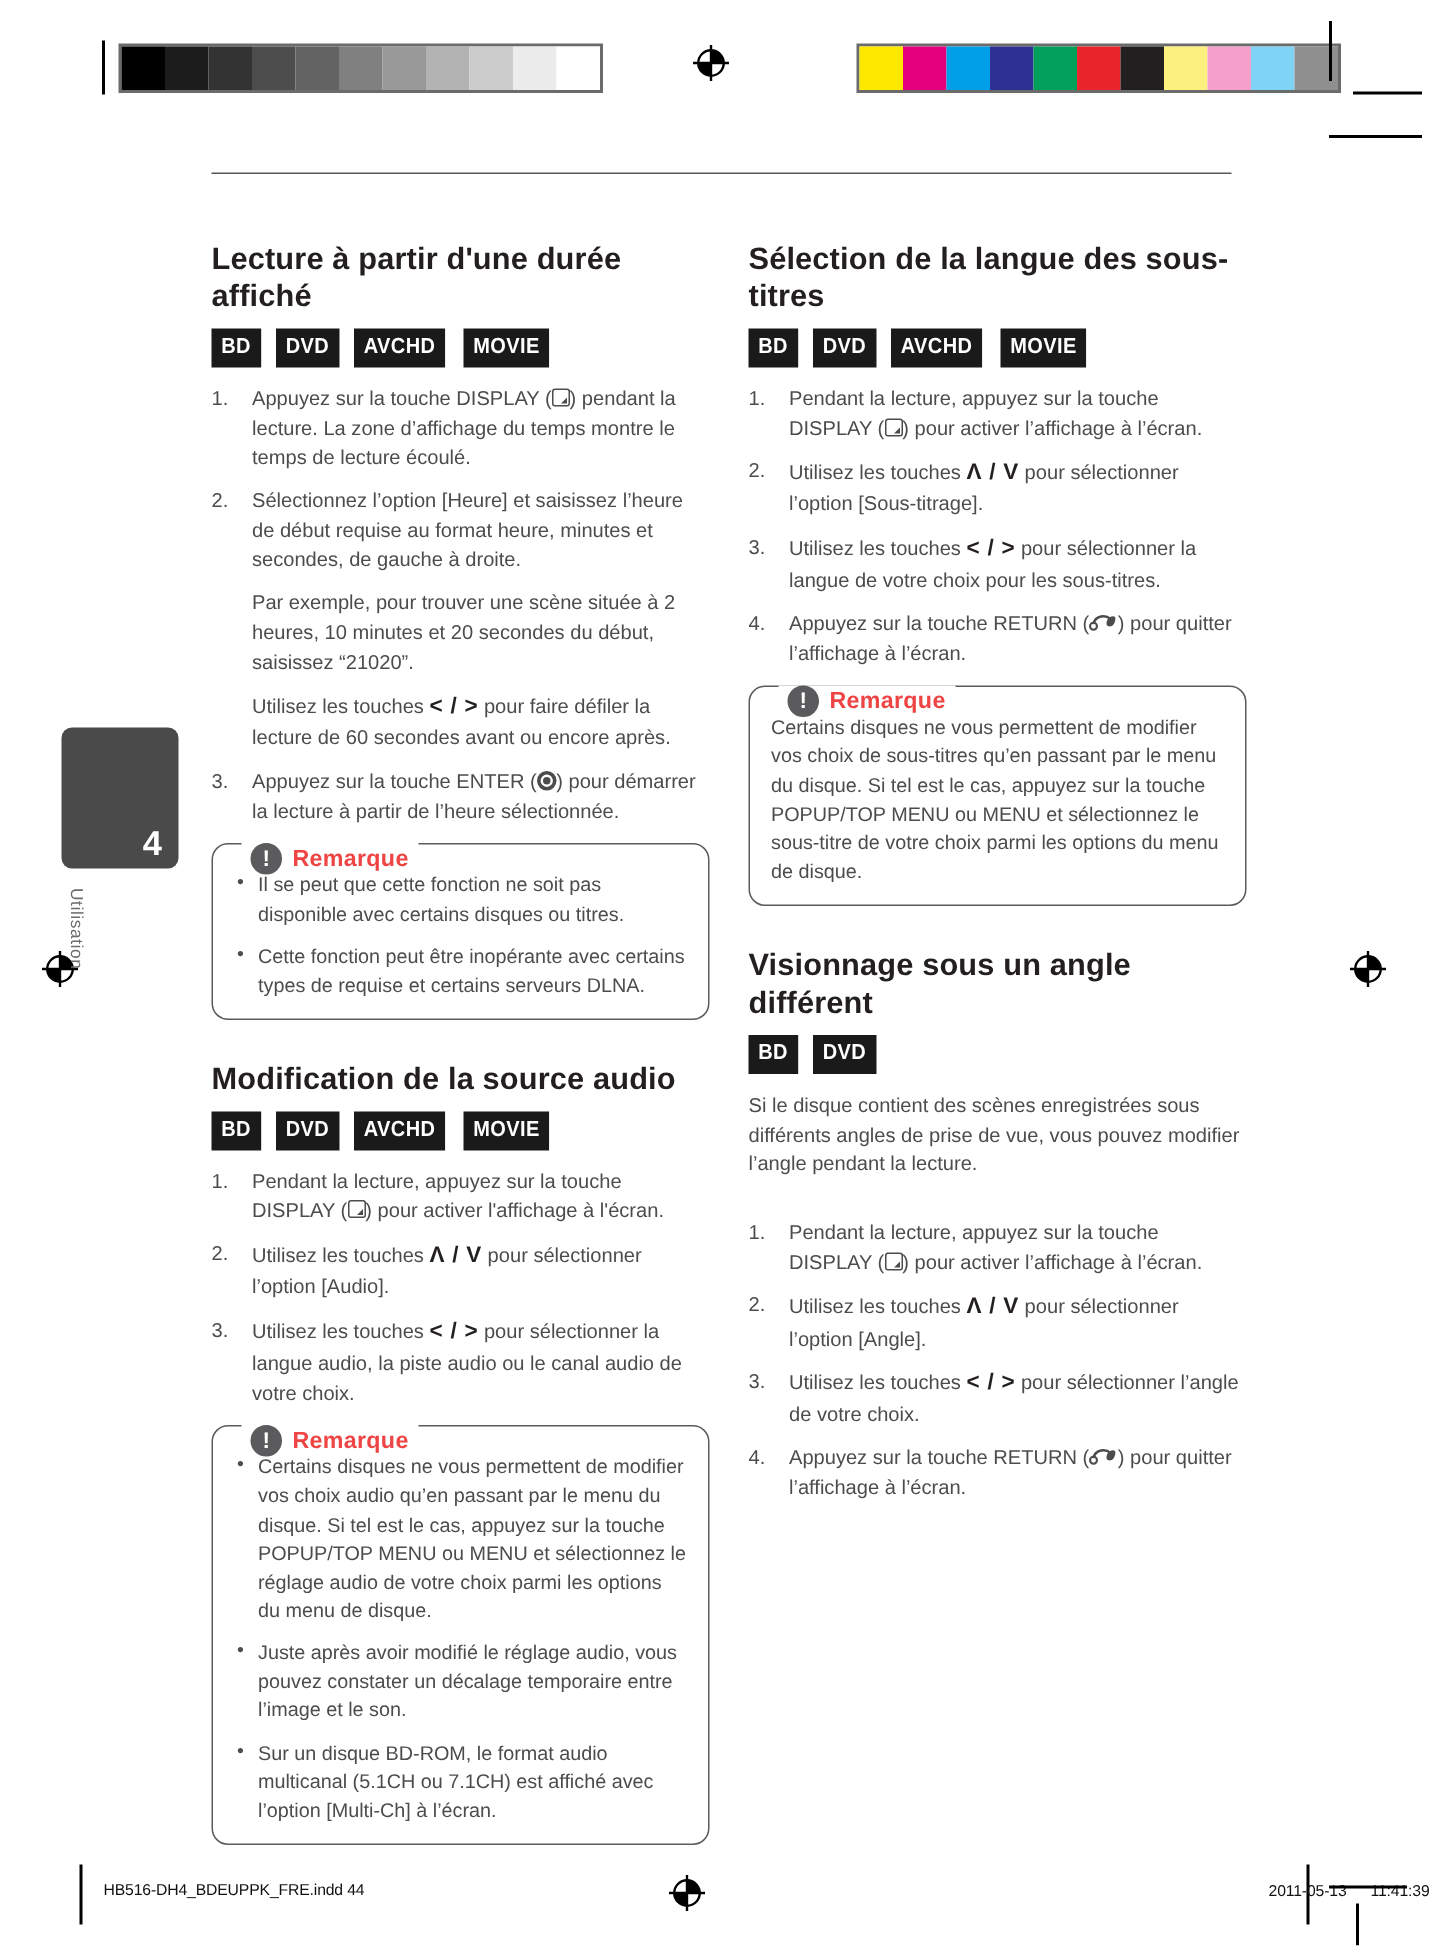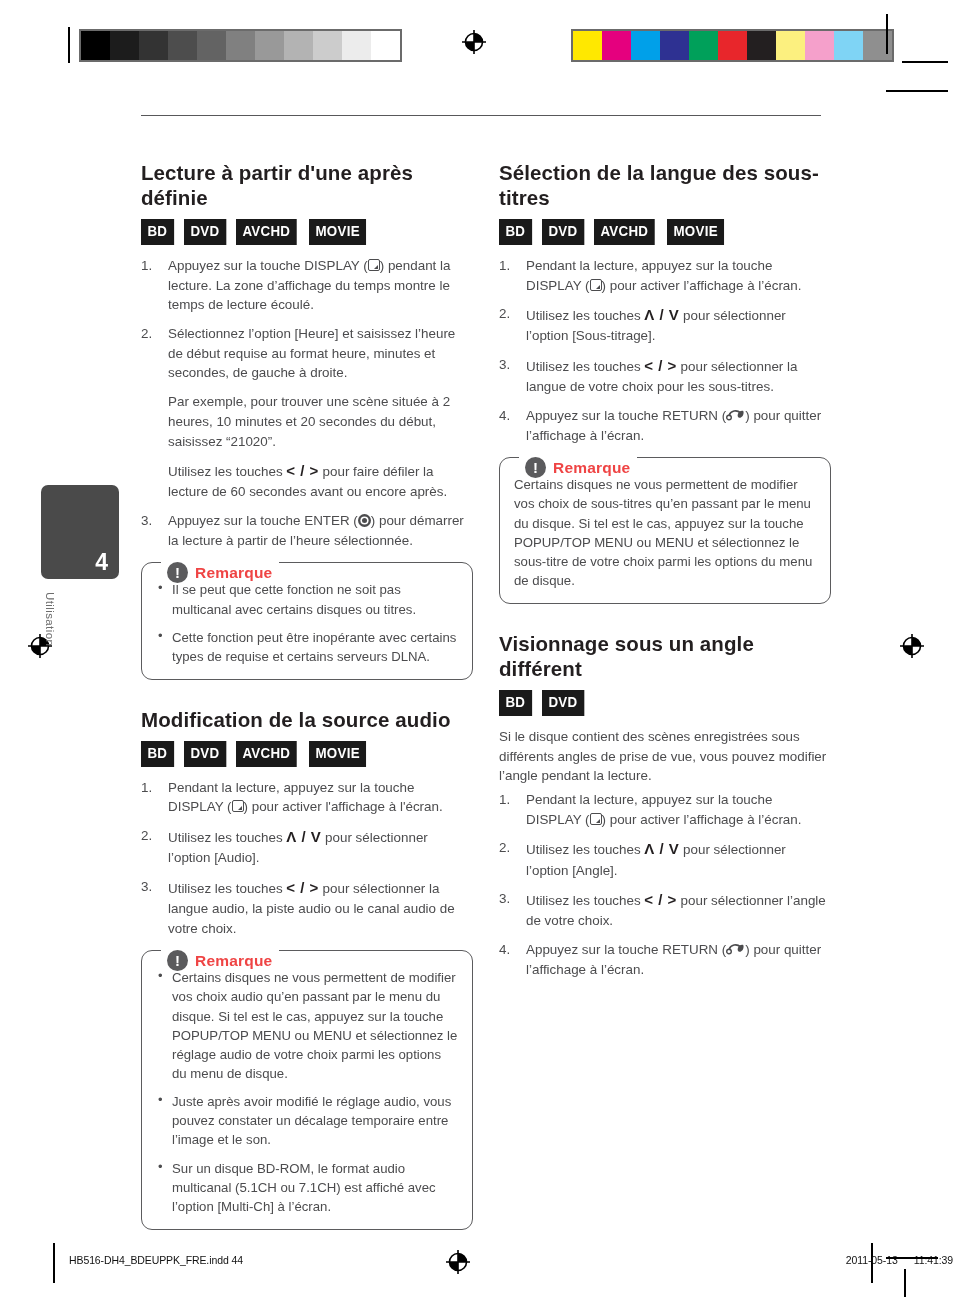--- a/index.html
+++ b/index.html
@@ -187,7 +187,7 @@
 
   <div class="col col-left">
     <div>
-      <h2 class="sect">Lecture à partir d'une après définie</h2>
+      <h2 class="sect">Lecture à partir d'une durée affiché</h2>
       <div class="badges">
           <span class="badge">BD</span>
           <span class="badge">DVD</span>

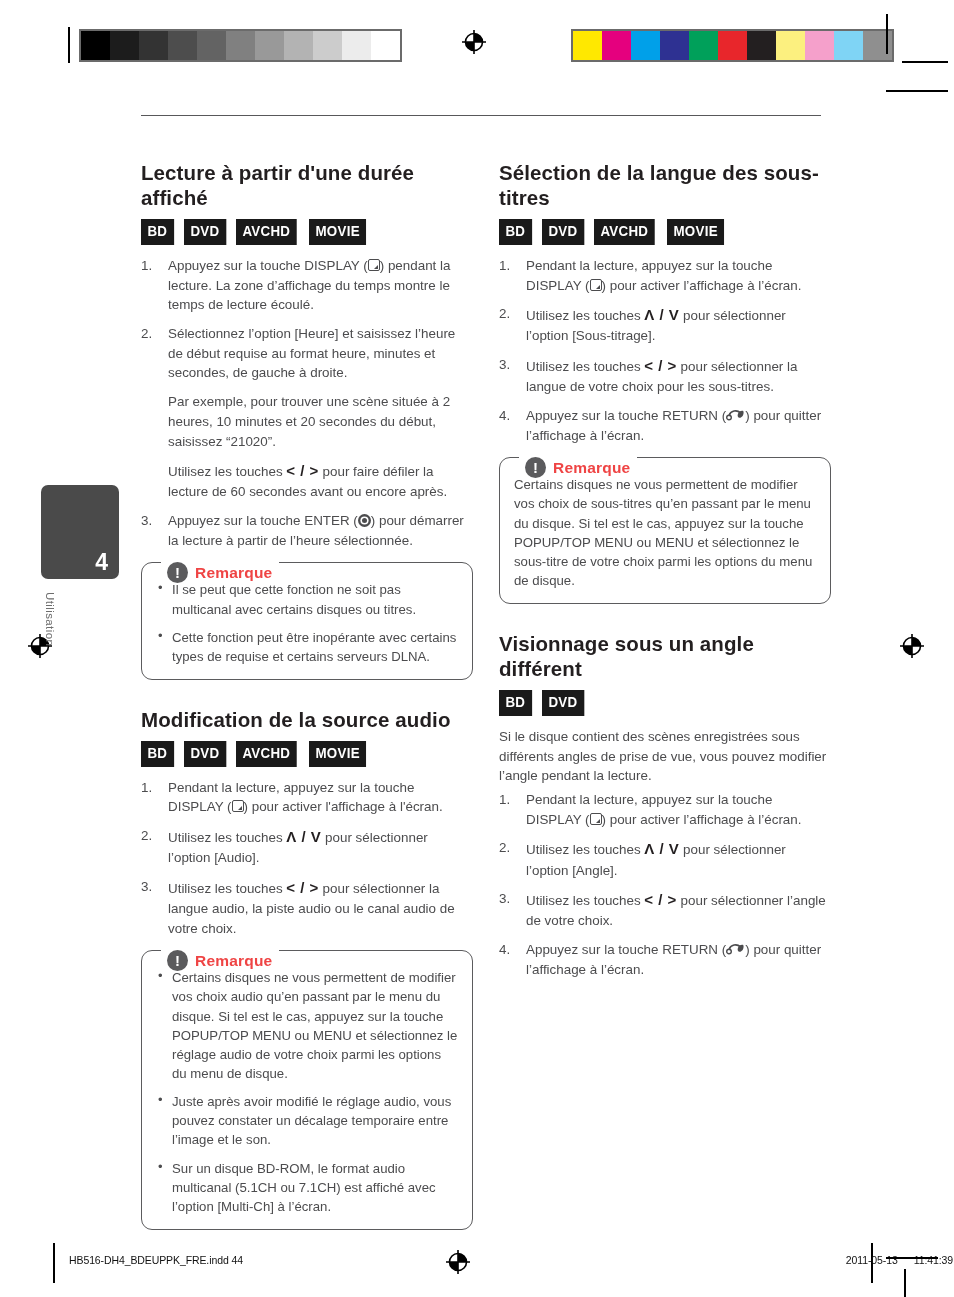--- a/index.html
+++ b/index.html
@@ -212,7 +212,7 @@
         </div>
         <div class="note-frame">
           <ul class="note-list">
-              <li>Il se peut que cette fonction ne soit pas multicanal avec certains disques ou titres.</li>
+              <li>Il se peut que cette fonction ne soit pas disponible avec certains disques ou titres.</li>
               <li>Cette fonction peut être inopérante avec certains types de requise et certains serveurs DLNA.</li>
             </ul>
         </div>

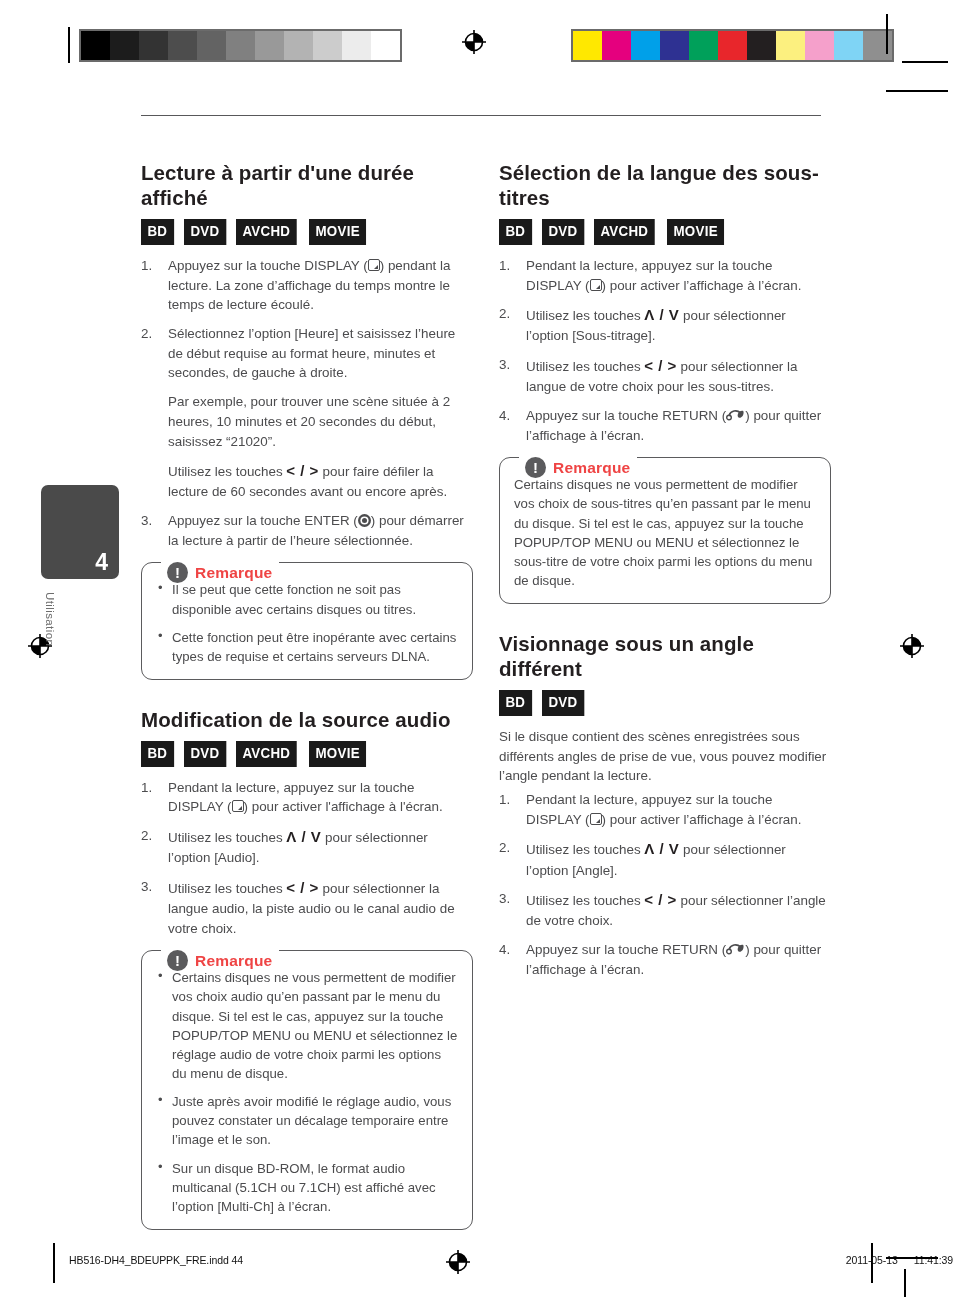--- a/index.html
+++ b/index.html
@@ -71,7 +71,7 @@
     font-size: 13.4px; color: #4c4c4e; }
   .substep { padding-left: 27px; font-size: 13.4px; line-height: 1.47;
     color: #4c4c4e; margin-bottom: 9px; }
-  p.intro { font-size: 13.4px; line-height: 1.47; color: #4c4c4e; margin-bottom: 4px; }
+  p.intro { font-size: 13.4px; line-height: 1.47; color: #4c4c4e; margin-bottom: 26px; }
 
   
   .ico { display: inline-block; vertical-align: -2px; }

